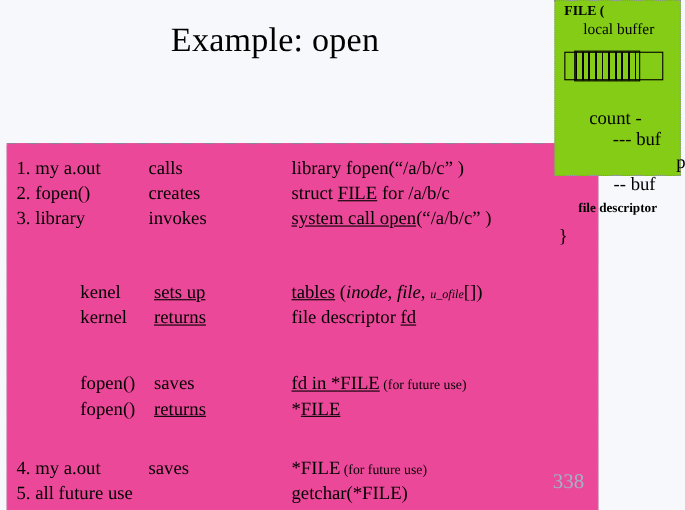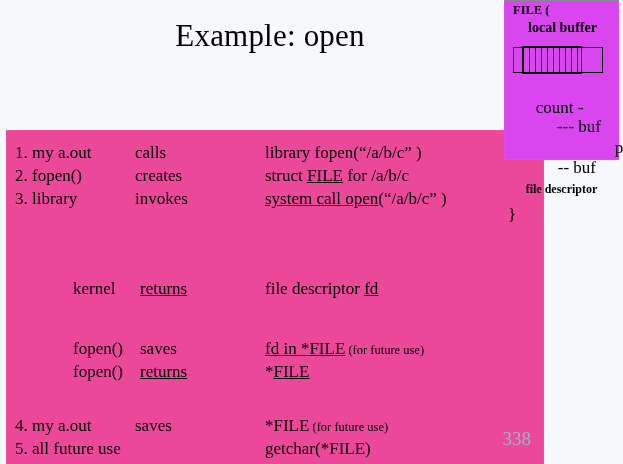--- a/index.html
+++ b/index.html
@@ -118,7 +118,7 @@
     top: 0px;
     width: 115px;
     height: 160px;
-    background: #d946ef;
+    background: #84cc16;
     border: 1px dotted #8a8f9a;
     box-sizing: border-box;
   }

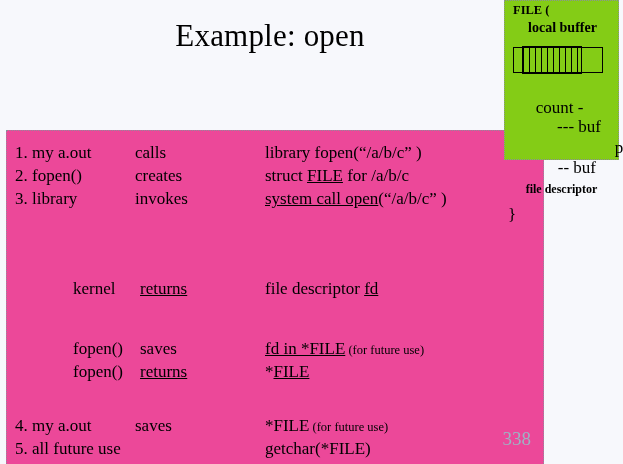--- a/index.html
+++ b/index.html
@@ -33,7 +33,6 @@
     font-weight: 400;
     color: #000000;
     letter-spacing: 0.2px;
-    padding-left: 20px;
   }
 
   

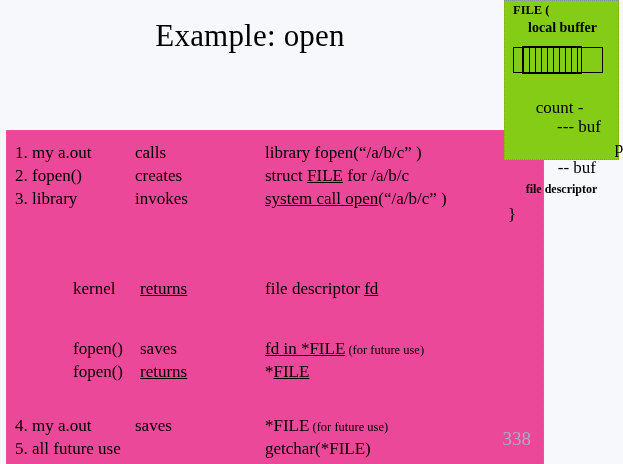--- a/index.html
+++ b/index.html
@@ -139,7 +139,6 @@
     text-align: center;
     font-size: 14px;
     color: #000;
-    font-weight: bold;
   }
   .buffer-outer {
     position: absolute;

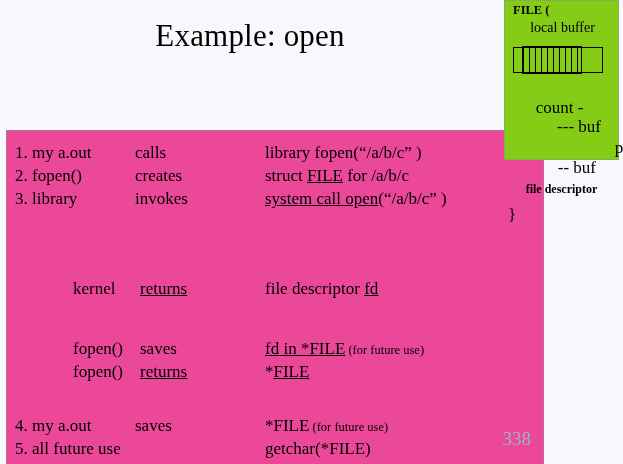--- a/index.html
+++ b/index.html
@@ -235,6 +235,11 @@
           <span class="col-a">3. library</span>
           <span class="col-b">invokes</span>
           <span class="col-c"><u class="ul">system call open</u><span>(“/a/b/c”  )</span></span>
+        </div>
+        <div class="row indent" style="top: 125px;">
+          <span class="col-a">kenel</span>
+          <span class="col-b"><u class="ul">sets up</u></span>
+          <span class="col-c"><u class="ul">tables</u><span> (</span><span class="ital">inode, file,</span><span> </span><span class="smaller-ital">u_ofile</span><span>[])</span></span>
         </div>
         <div class="row indent" style="top: 148px;">
           <span class="col-a">kernel</span>

